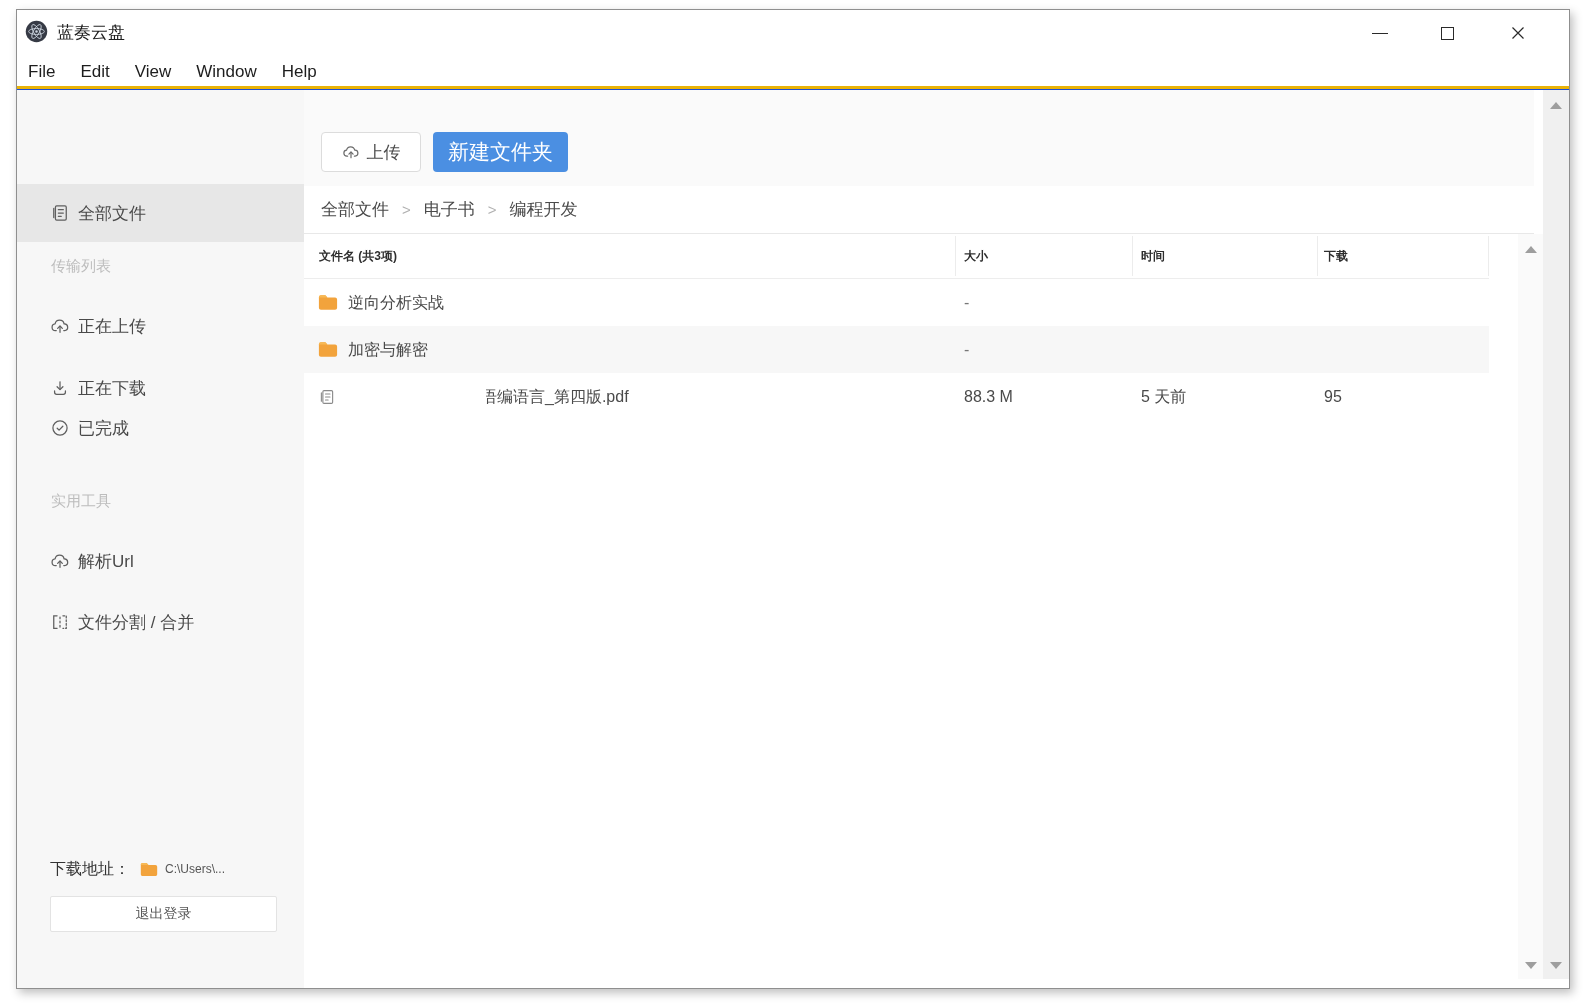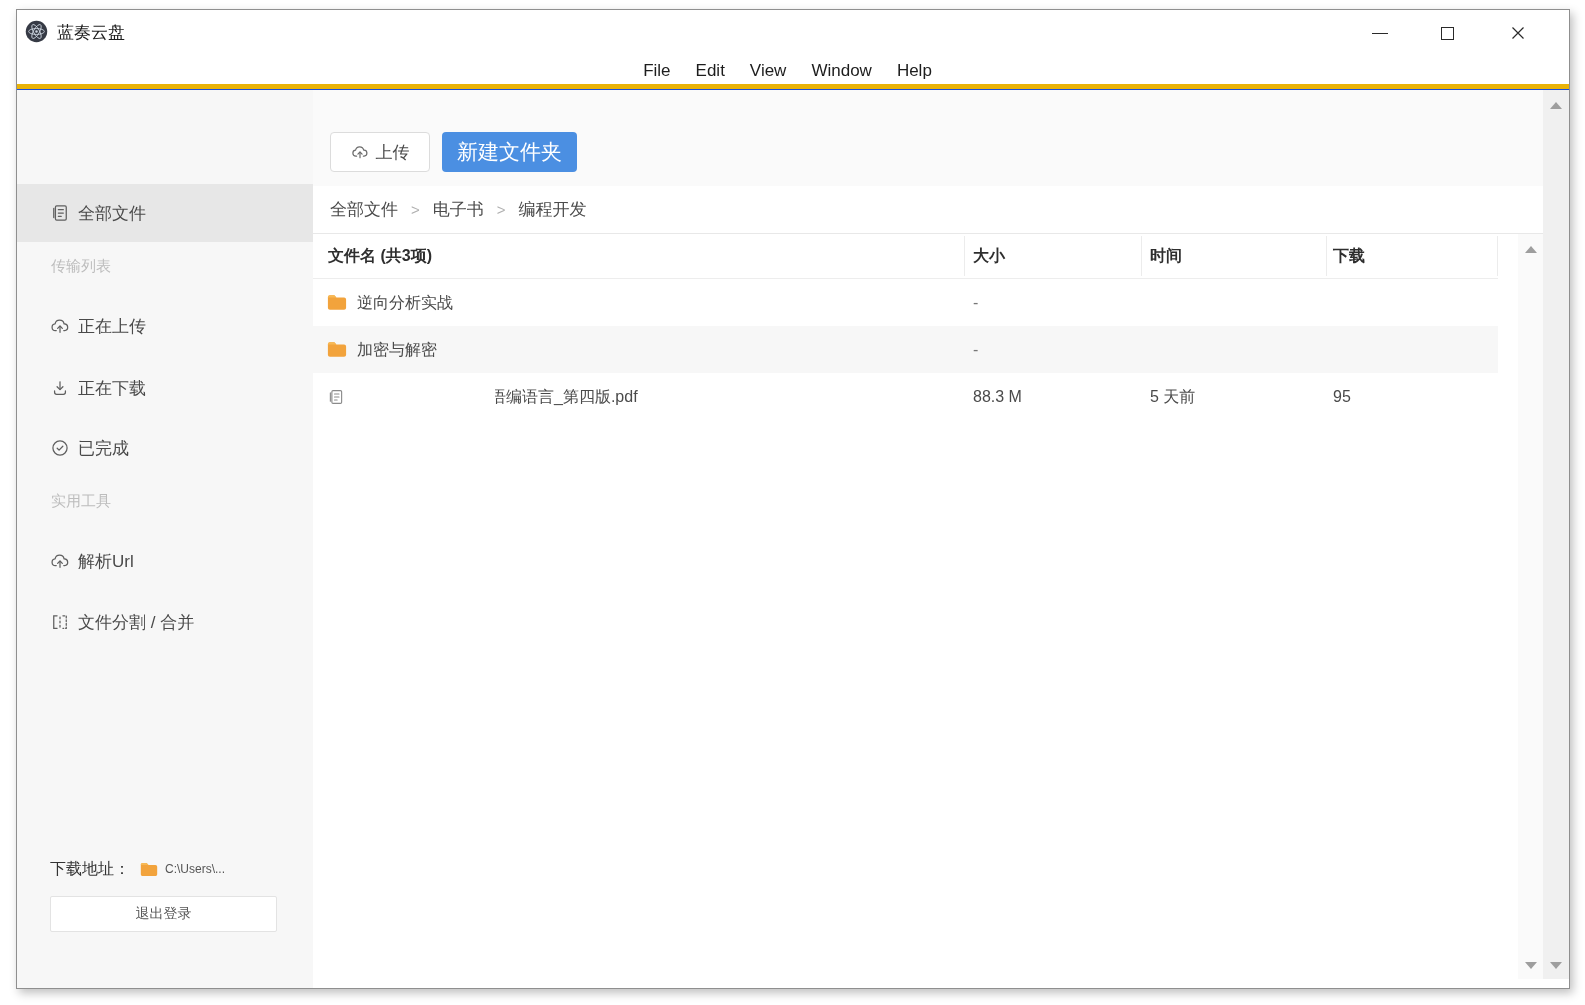--- a/index.html
+++ b/index.html
@@ -21,8 +21,8 @@
 
   
   .menubar { position:absolute; left:0; top:48px; width:100%; height:31px;
-    border-bottom:5px solid #eab308; background:#fff; display:flex; align-items:center;
-    padding-left:8px;justify-content:center; }
+    border-bottom:3px solid #eab308; background:#fff; display:flex; align-items:center;
+    padding-left:8px; }
   .menu-item { font-size:17px; color:#1d1d1d; margin-right:19px; padding:2px 3px; }
 
   

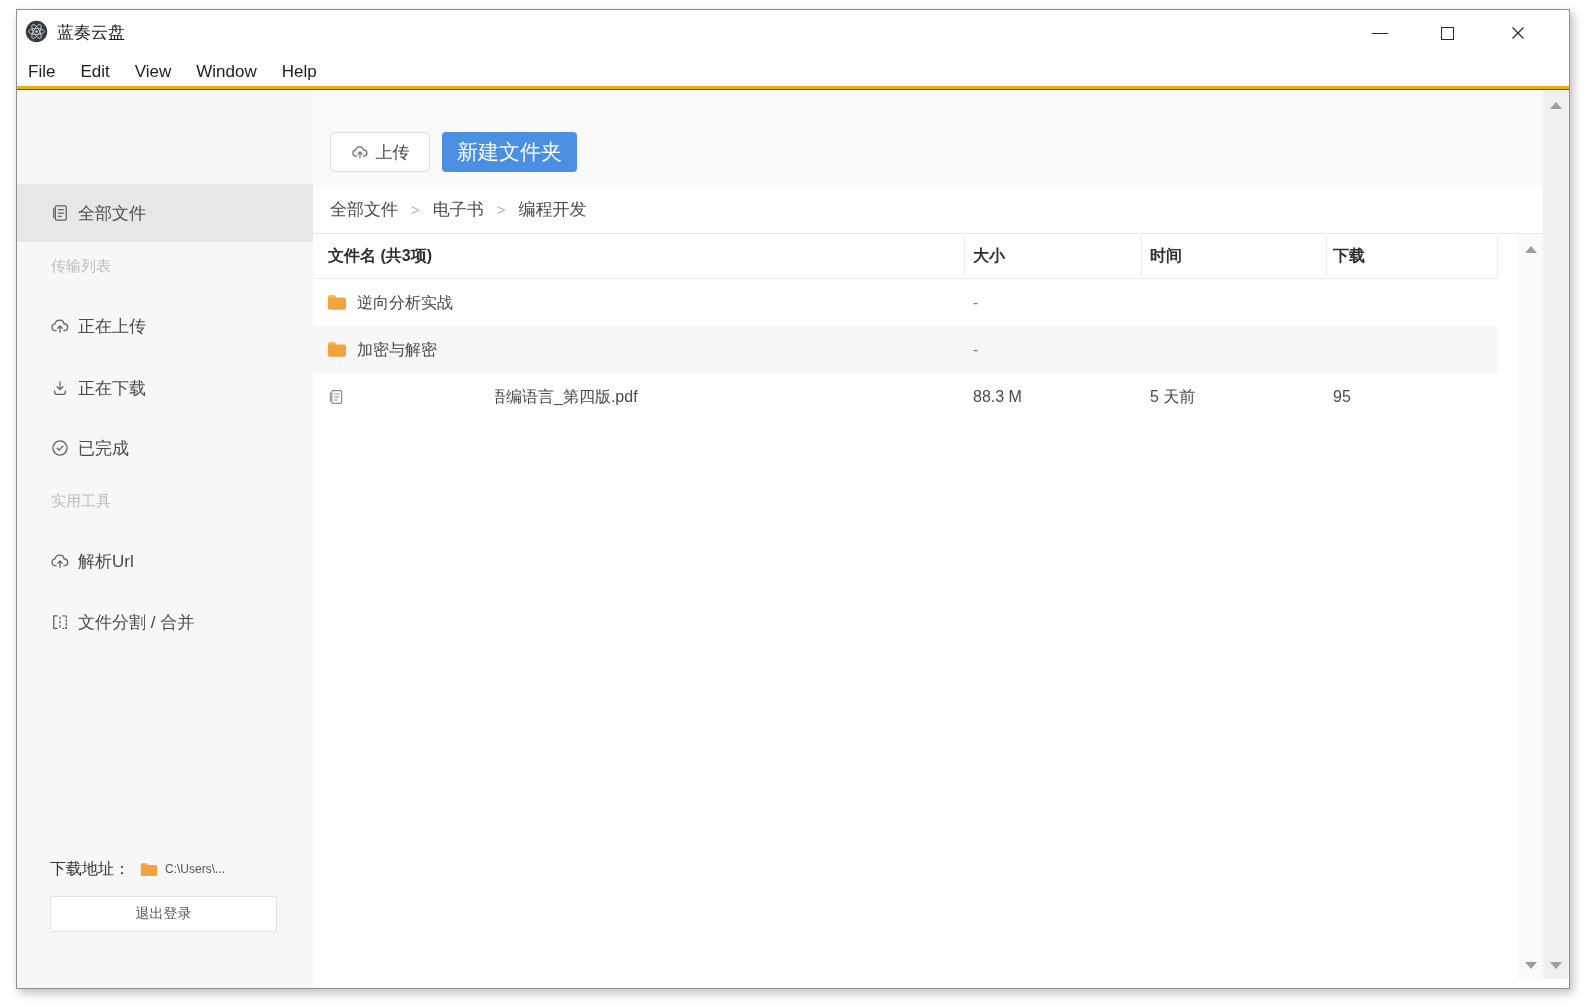--- a/index.html
+++ b/index.html
@@ -45,7 +45,7 @@
     color:#555; display:flex; align-items:center; justify-content:center; }
 
   
-  .main { position:absolute; left:296px; top:0; width:1256px; height:898px; background:#fff; }
+  .main { position:absolute; left:287px; top:0; width:1256px; height:898px; background:#fff; }
   .toolbar { position:absolute; left:0; top:0; width:1230px; height:96px; background:#fafafa; }
   .btn-upload { position:absolute; left:17px; top:42px; width:100px; height:40px; background:#fff;
     border:1px solid #dcdcdc; border-radius:4px; display:flex; align-items:center;

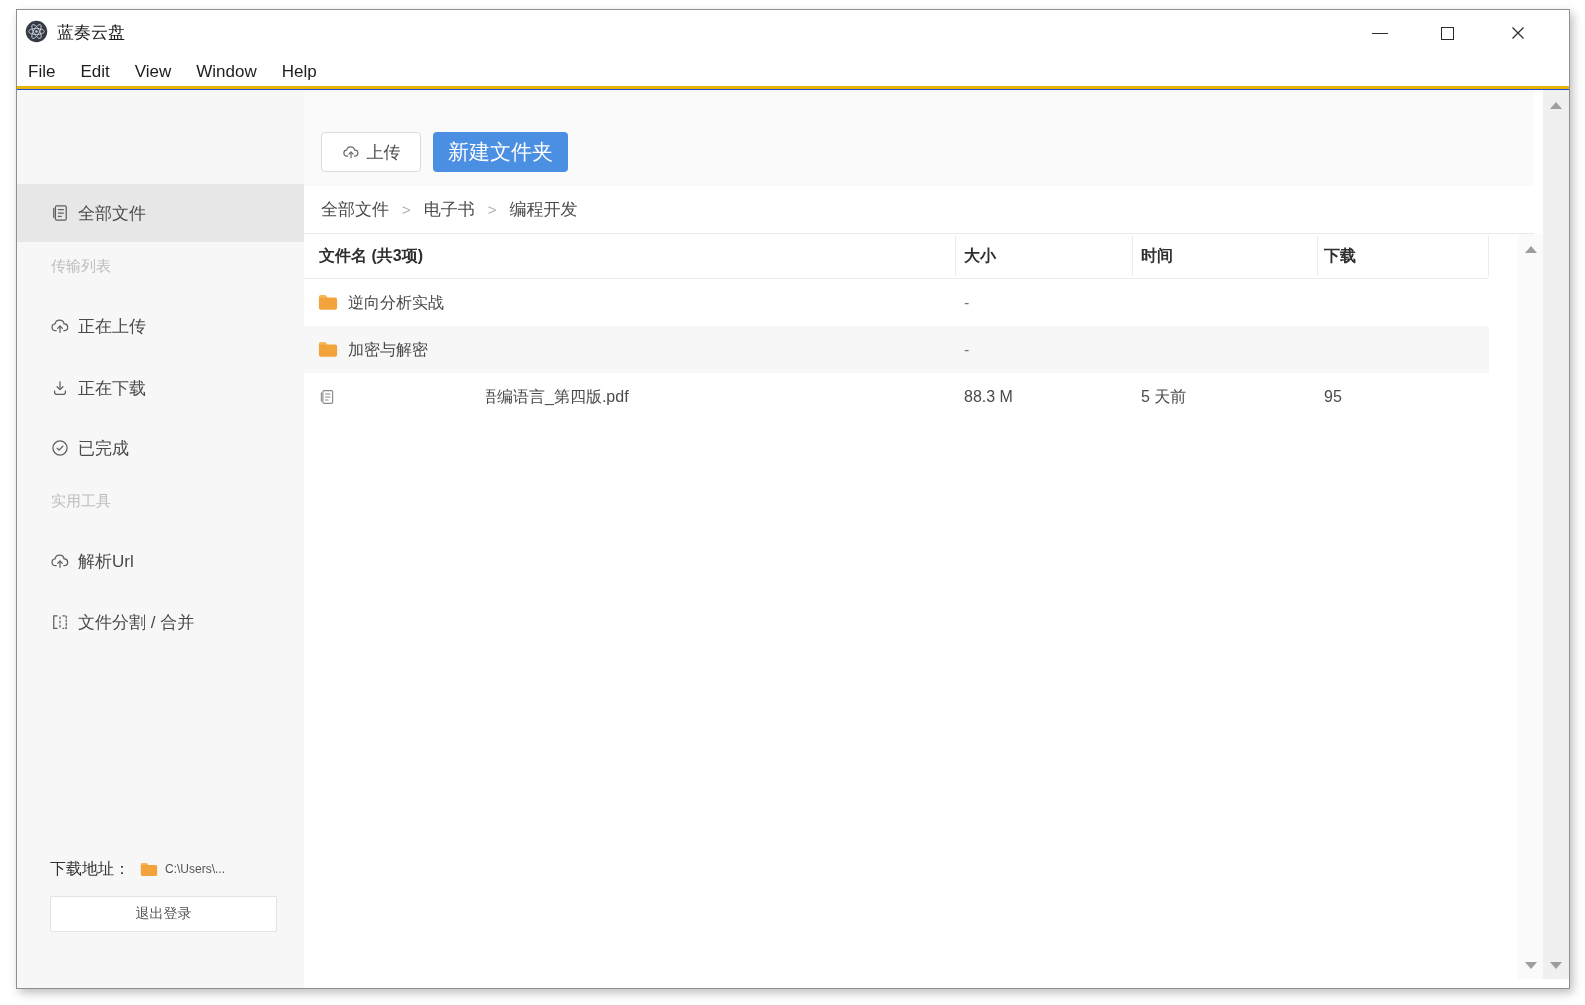--- a/index.html
+++ b/index.html
@@ -62,7 +62,7 @@
   .ftable { position:absolute; left:0; top:144px; width:1185px; }
   .thead { display:flex; height:45px; align-items:center; border-bottom:1px solid #ededed; }
   .thead .cell { border-right:1px solid #ececec; height:40px; line-height:40px;
-    font-weight:bold; font-size:16px; color:#2e2e2e; }
+    font-weight:bold; font-size:12px; color:#2e2e2e; }
   .cell-name { width:652px; padding-left:15px; }
   .cell-size { width:177px; padding-left:8px; }
   .cell-time { width:185px; padding-left:8px; }

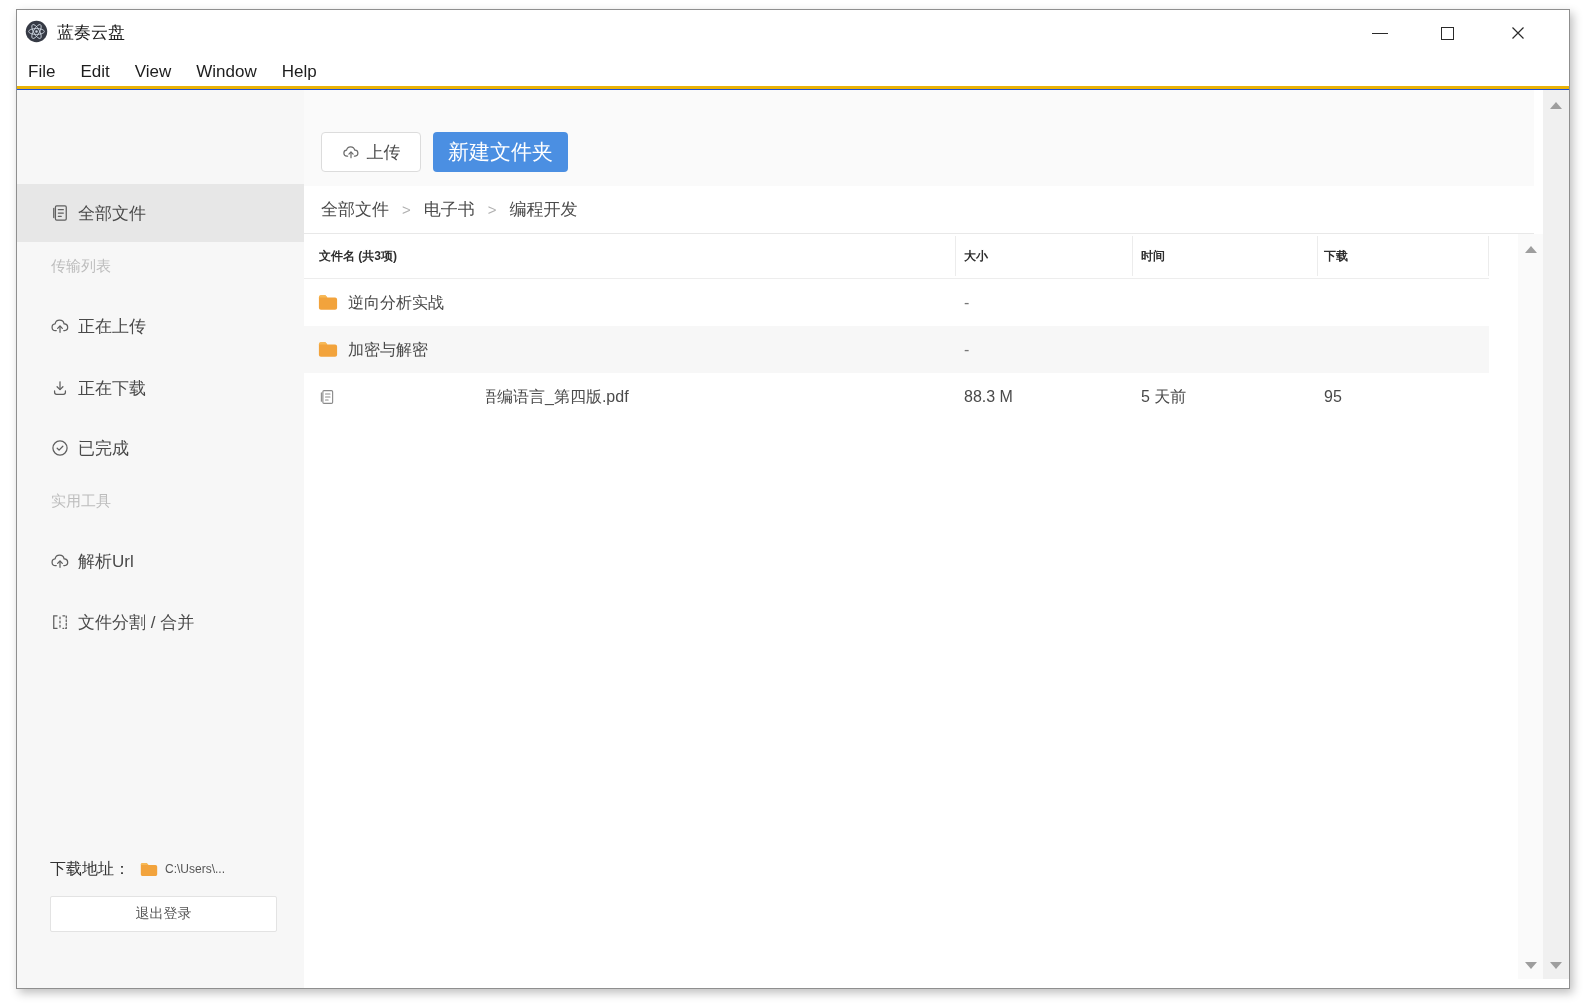--- a/index.html
+++ b/index.html
@@ -165,7 +165,7 @@
         <span class="lbl">正在下载</span>
       </div>
 
-      <div class="side-item" style="top:338px;">
+      <div class="side-item" style="top:318px;">
         <span class="icn">
           <svg width="20" height="20" viewBox="0 0 24 24" fill="none" stroke="#5f5f5f" stroke-width="1.5" stroke-linecap="round" stroke-linejoin="round">
               <circle cx="12" cy="12" r="8.5"></circle>

